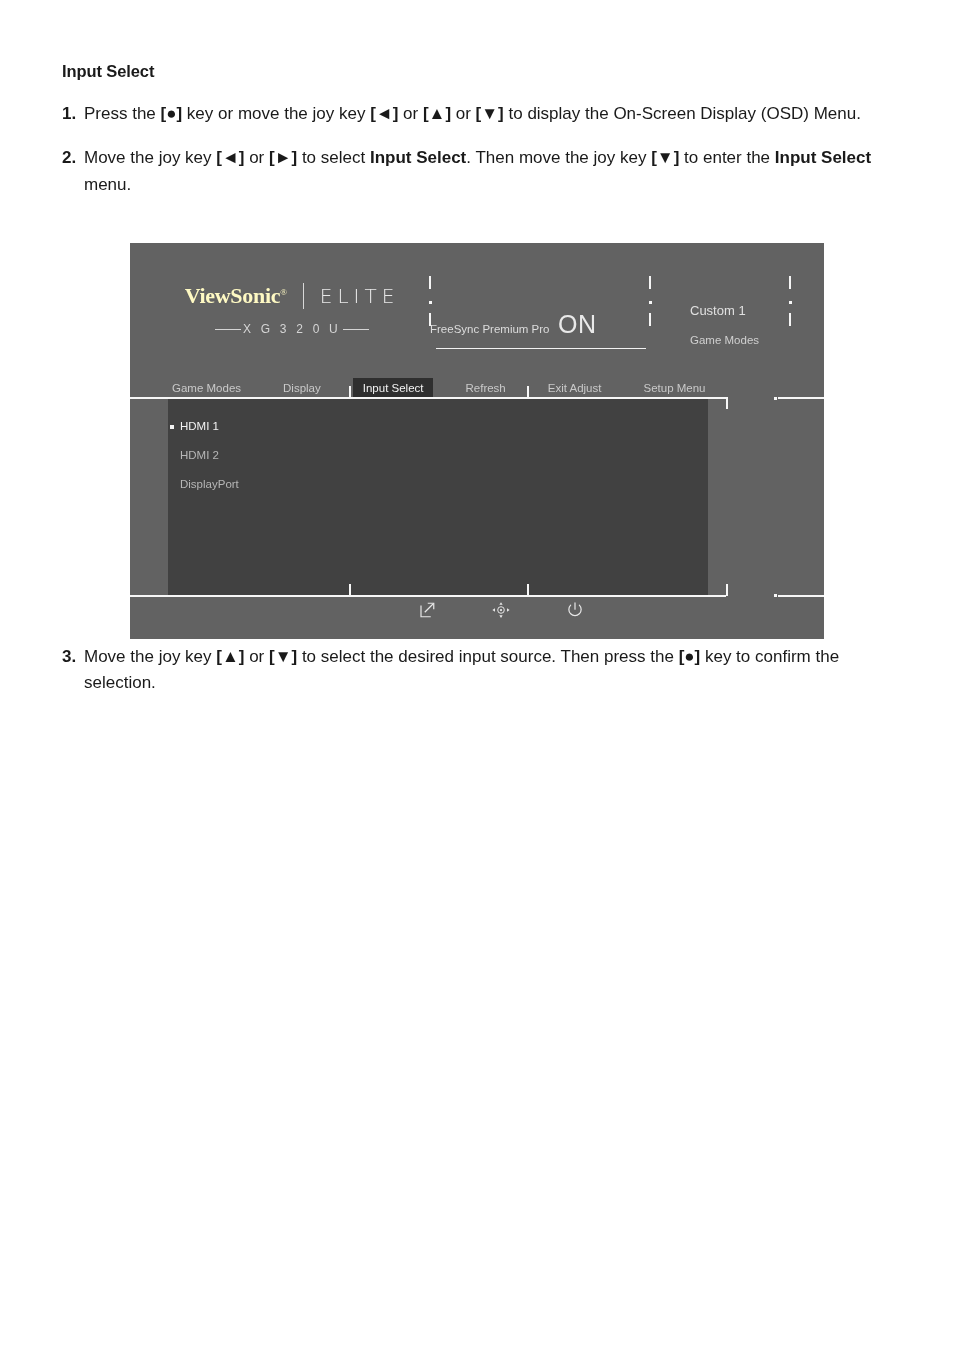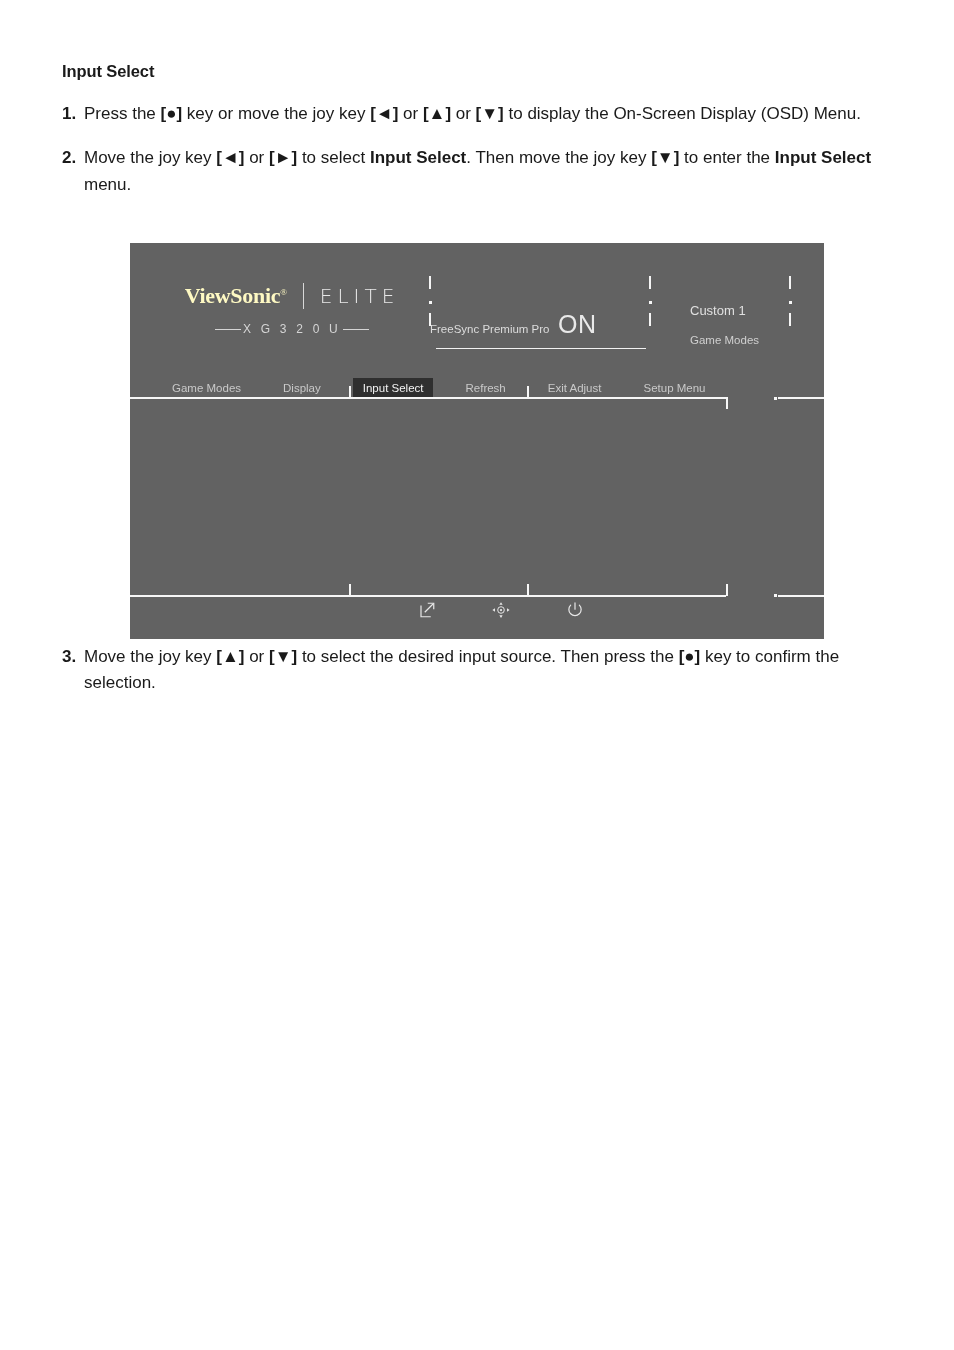--- a/index.html
+++ b/index.html
@@ -426,6 +426,15 @@
           </div>
       </div>
 
+      <div class="osd-content">
+        <div class="panel-strip"></div>
+        <div class="panel-dark"></div>
+        <div class="menu-list" id="menu-container">
+            <div class="menu-item sel">HDMI 1</div>
+            <div class="menu-item">HDMI 2</div>
+            <div class="menu-item">DisplayPort</div>
+          </div>
+      </div>
 
       <div class="rule" style="left:0px;   top:154px; width:596px;"></div>
       <div class="tick" style="left:596px; top:154px; height:12px;"></div>

